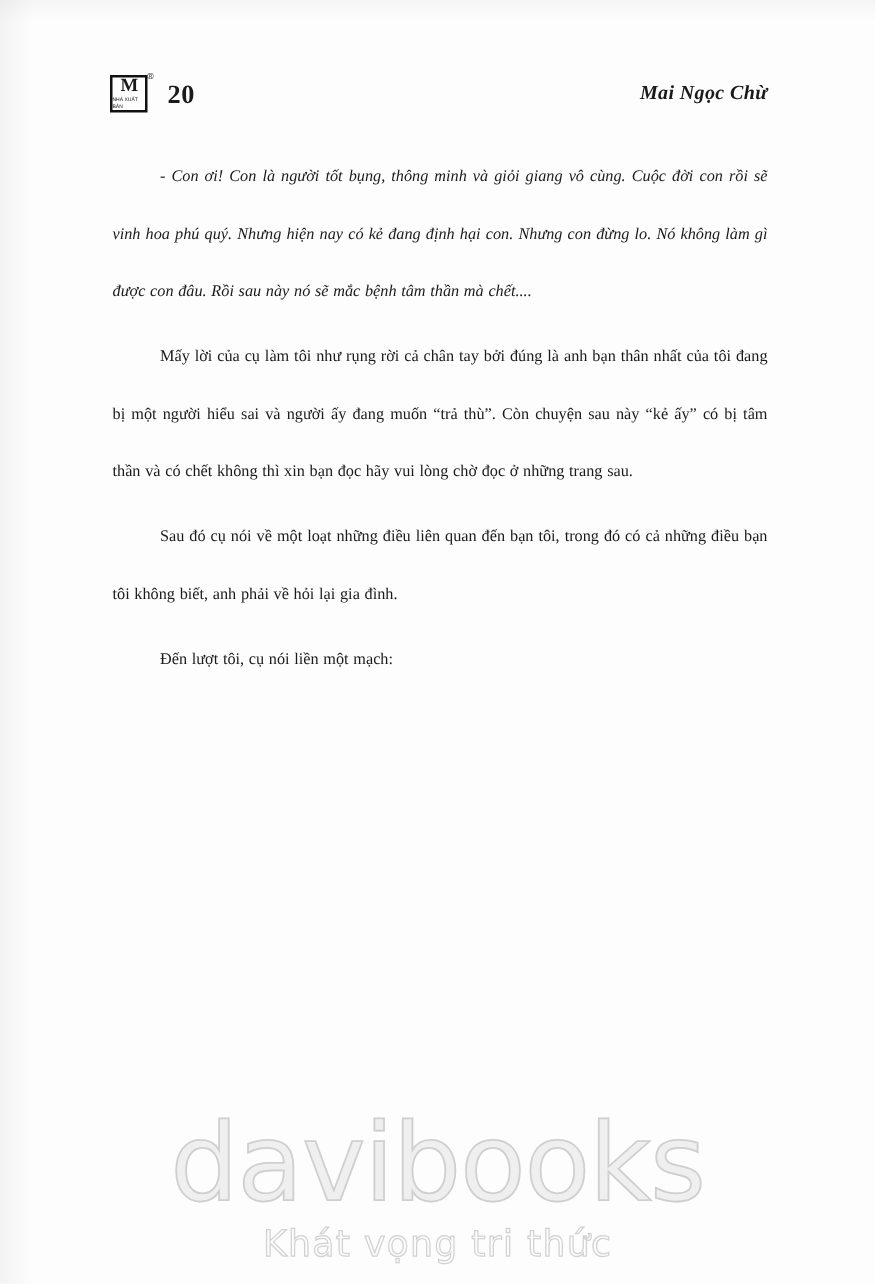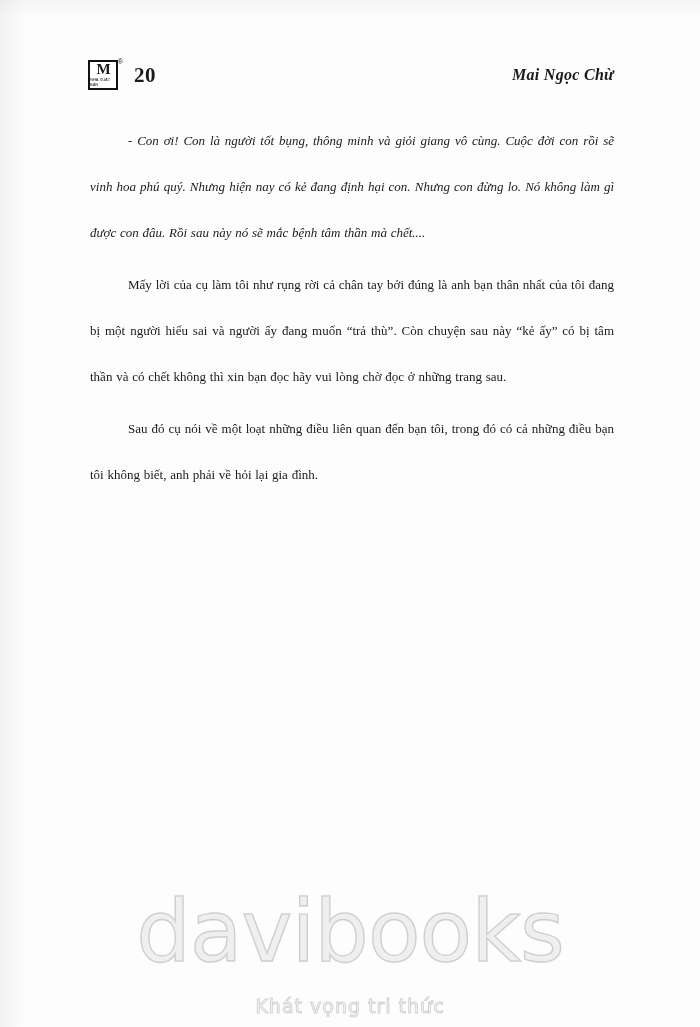--- a/index.html
+++ b/index.html
@@ -181,6 +181,7 @@
     <p class="para italic indent">- Con ơi! Con là người tốt bụng, thông minh và giỏi giang vô cùng. Cuộc đời con rồi sẽ vinh hoa phú quý. Nhưng hiện nay có kẻ đang định hại con. Nhưng con đừng lo. Nó không làm gì được con đâu. Rồi sau này nó sẽ mắc bệnh tâm thần mà chết....</p>
     <p class="para indent gap">Mấy lời của cụ làm tôi như rụng rời cả chân tay bởi đúng là anh bạn thân nhất của tôi đang bị một người hiểu sai và người ấy đang muốn “trả thù”. Còn chuyện sau này “kẻ ấy” có bị tâm thần và có chết không thì xin bạn đọc hãy vui lòng chờ đọc ở những trang sau.</p>
     <p class="para indent gap">Sau đó cụ nói về một loạt những điều liên quan đến bạn tôi, trong đó có cả những điều bạn tôi không biết, anh phải về hỏi lại gia đình.</p>
+    <p class="para indent gap">Đến lượt tôi, cụ nói liền một mạch:</p>
   </div>
 
   <div class="watermark">

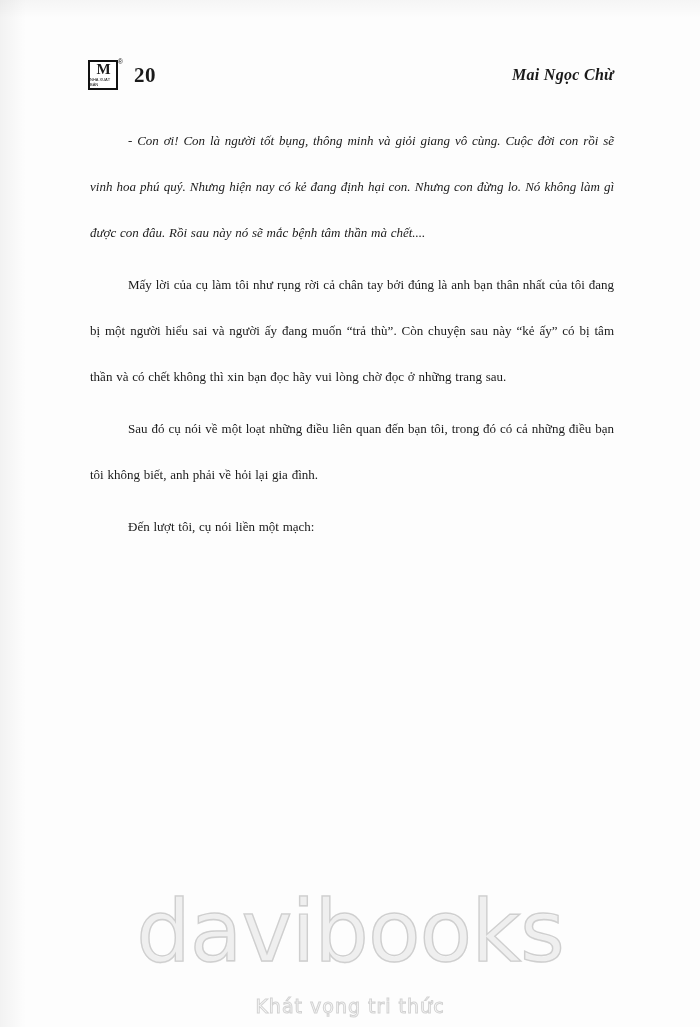--- a/index.html
+++ b/index.html
@@ -135,12 +135,12 @@
   }
   .watermark-sub {
     font-family: "DejaVu Sans", sans-serif;
-    font-size: 19px;
+    font-size: 29px;
     line-height: 34px;
     letter-spacing: 1px;
     color: transparent;
     -webkit-text-stroke: 1px #d2d2d2;
-    margin-top: 15px;
+    margin-top: 4px;
   }
 
   

